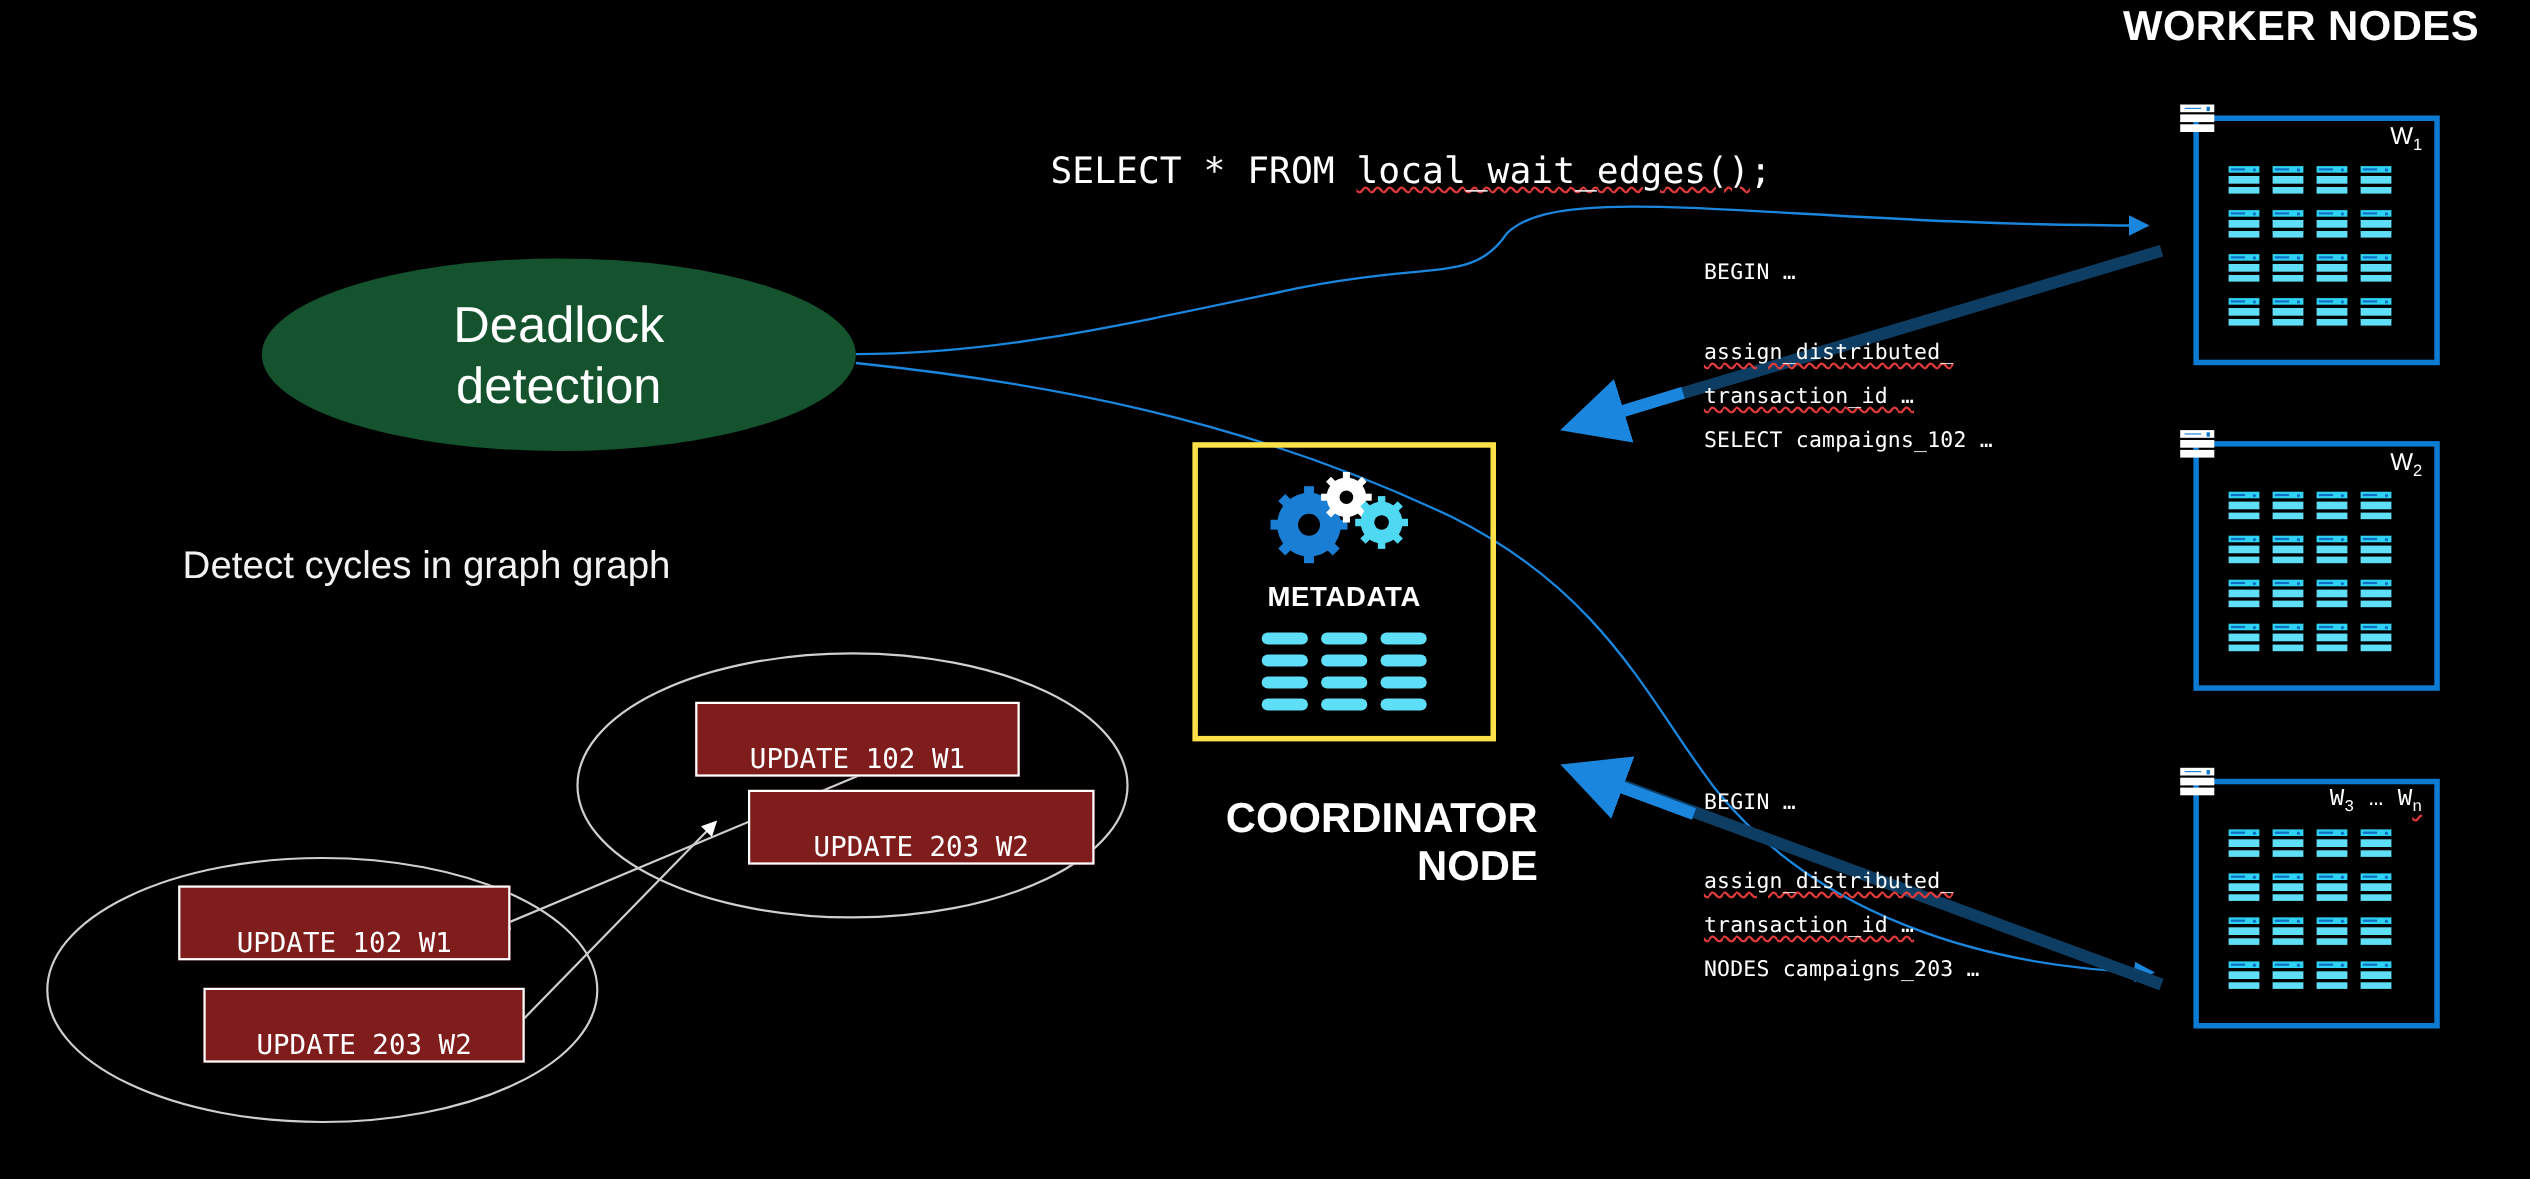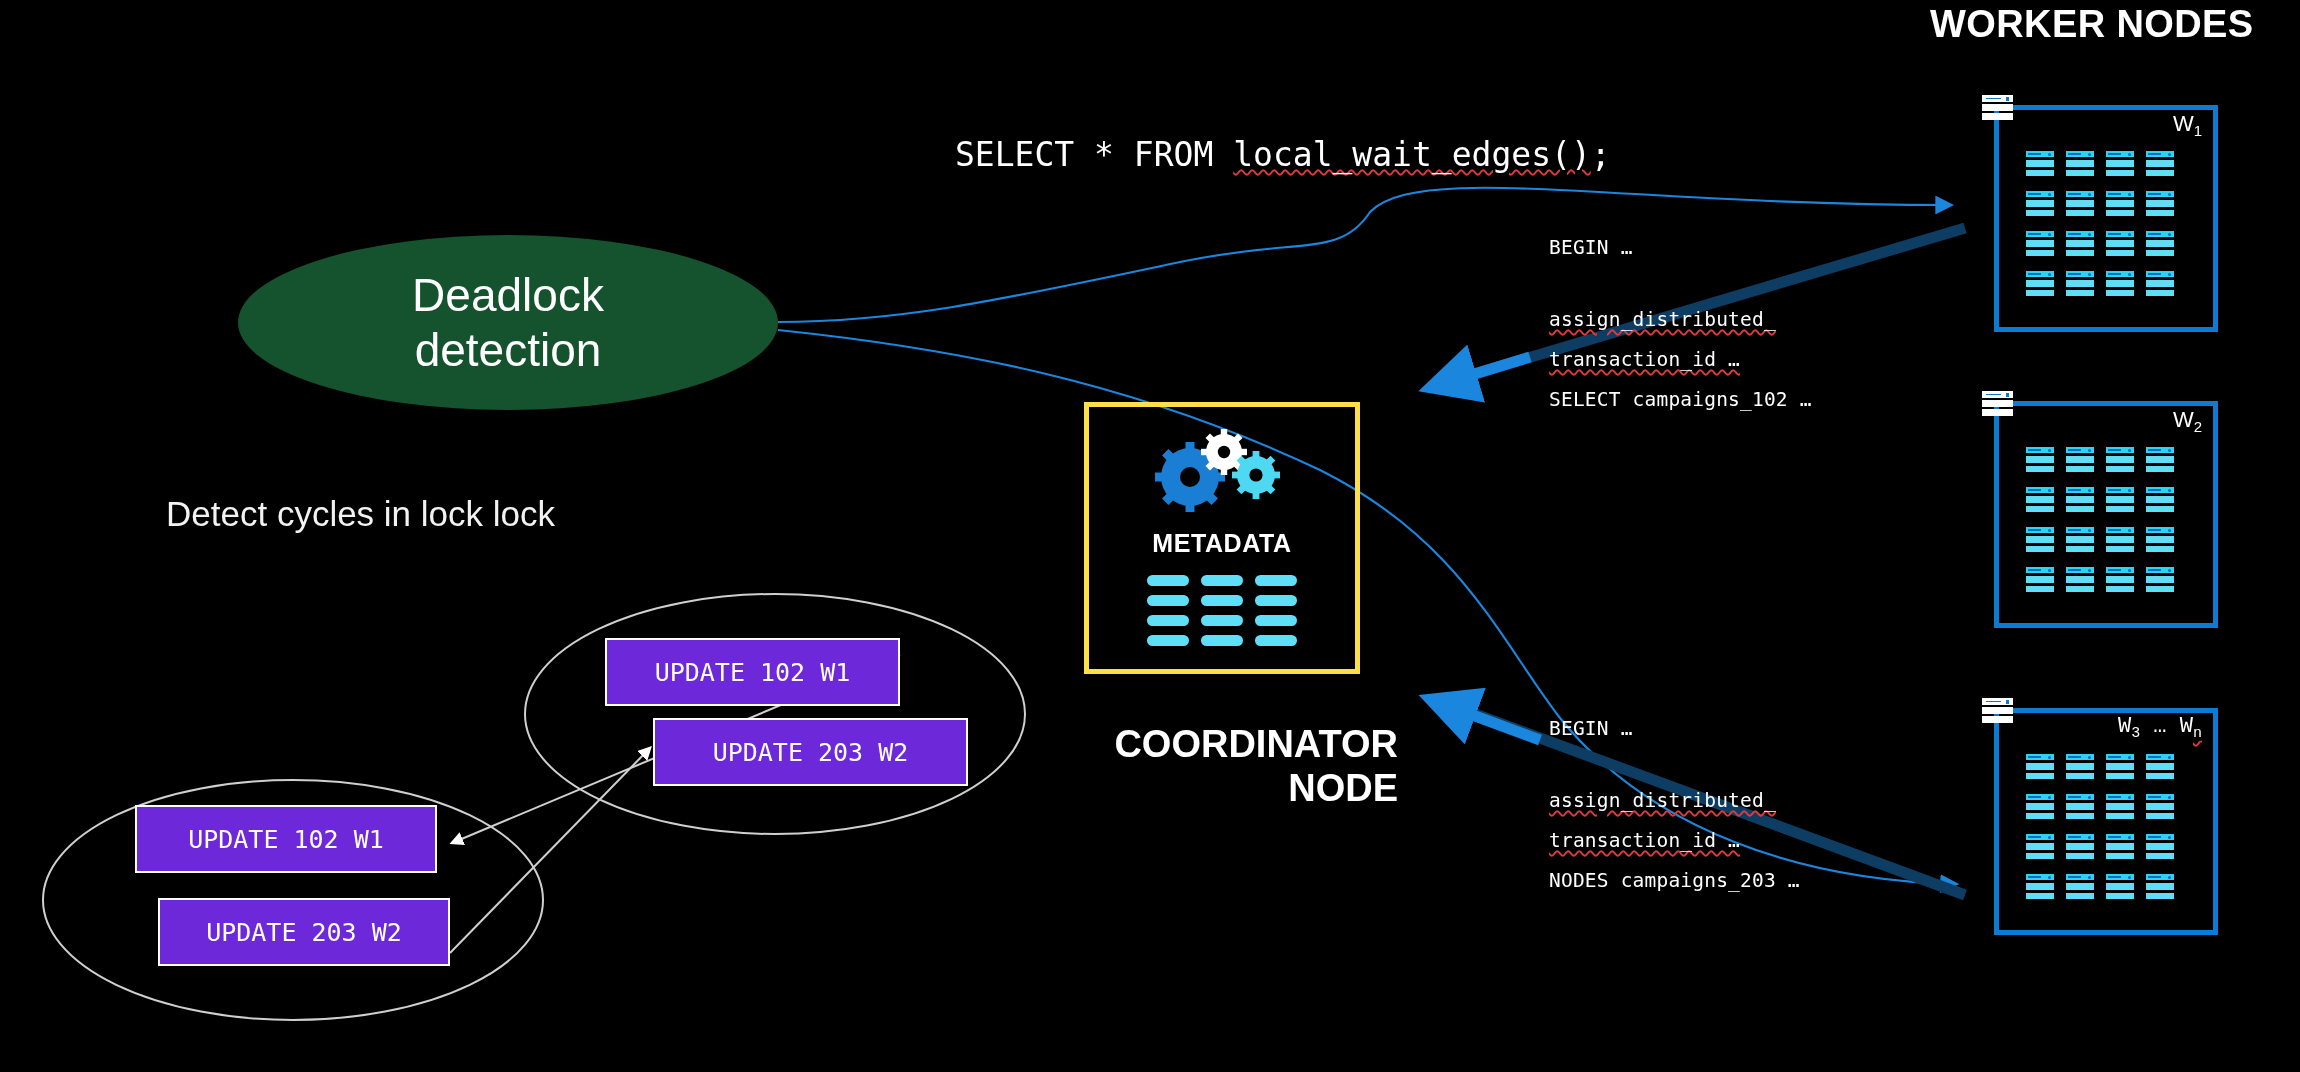--- a/index.html
+++ b/index.html
@@ -269,7 +269,7 @@
 detection</div>
   </div>
 
-  <div class="abs" id="detect-cycles-caption">Detect cycles in lock lock</div>
+  <div class="abs" id="detect-cycles-caption">Detect cycles in graph graph</div>
 
   <div class="abs" id="sql-statement"><span>SELECT * FROM </span><span class="squiggle">local_wait_edges()</span><span>;</span></div>
 

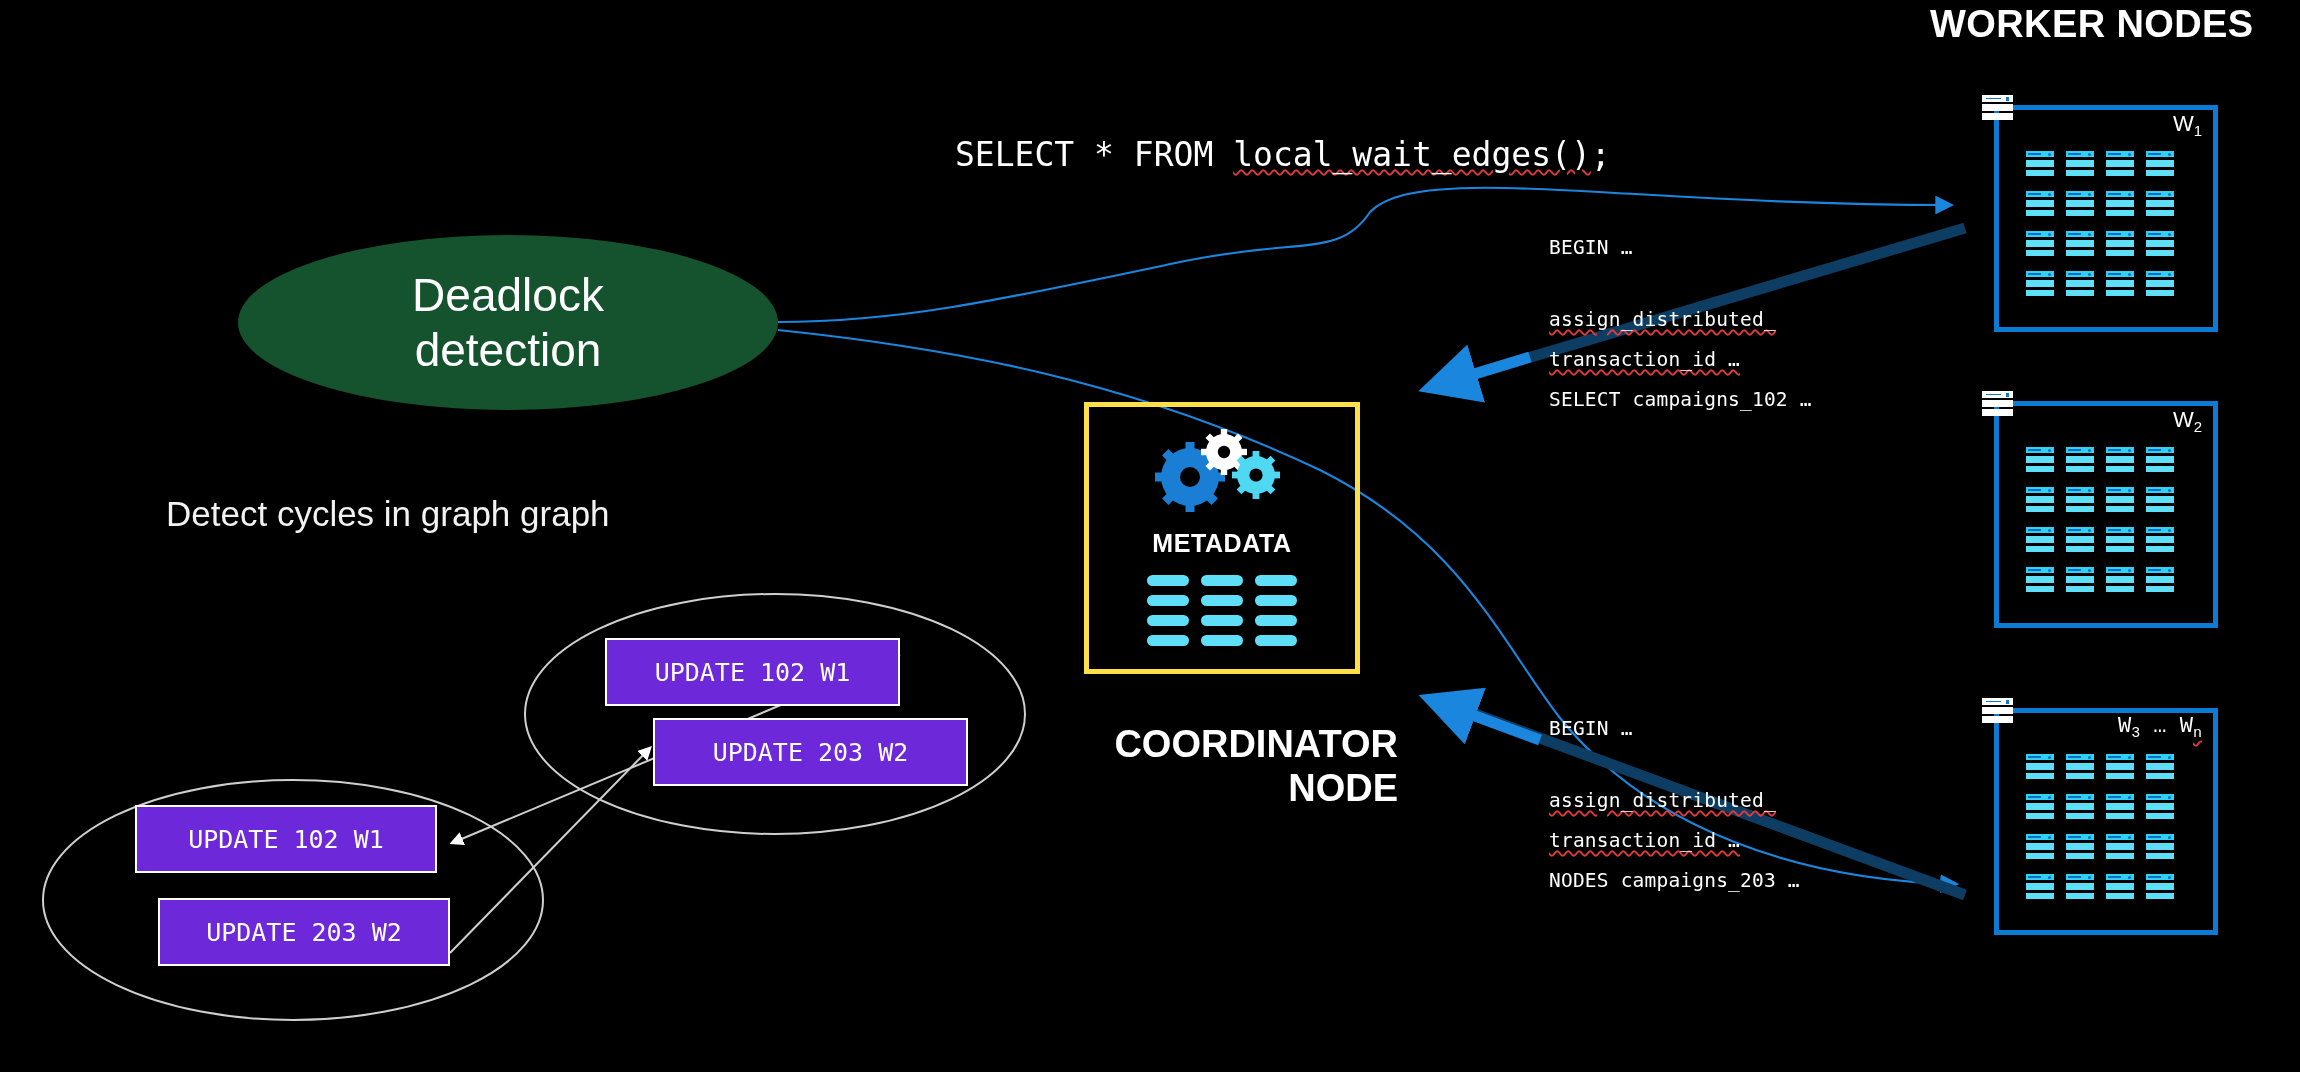--- a/index.html
+++ b/index.html
@@ -222,16 +222,17 @@
   }
   .lock-box {
     position: absolute;
-    background: #6d28d9;
+    background: #7f1d1d;
     border: 2px solid #ffffff;
     box-sizing: border-box;
     display: flex;
-    align-items: center;
+    align-items: flex-end;
     justify-content: center;
     font-family: "DejaVu Sans Mono", "Liberation Mono", monospace;
     font-size: 25px;
     color: #ffffff;
     white-space: nowrap;
+    margin-left: 27px;
   }
   #lock-box-a1 { left: 135px; top: 805px; width: 302px; height: 68px; }
   #lock-box-a2 { left: 158px; top: 898px; width: 292px; height: 68px; }

